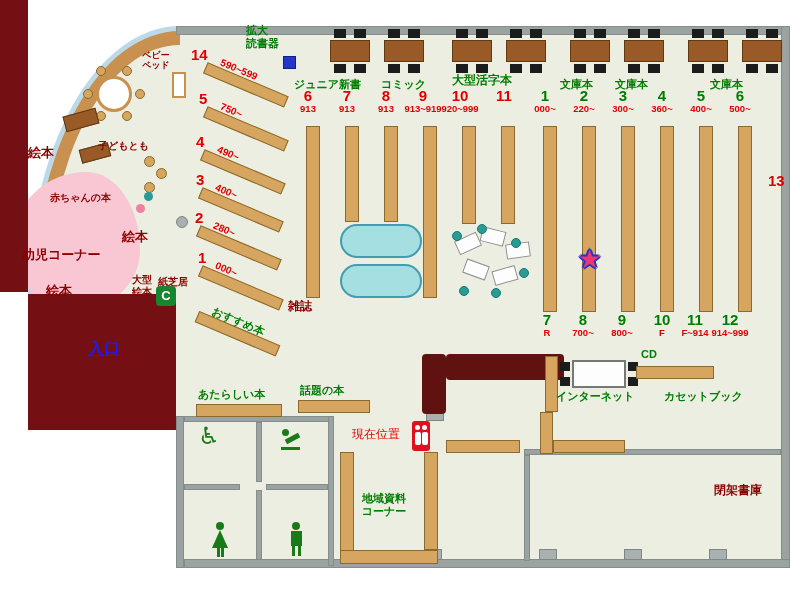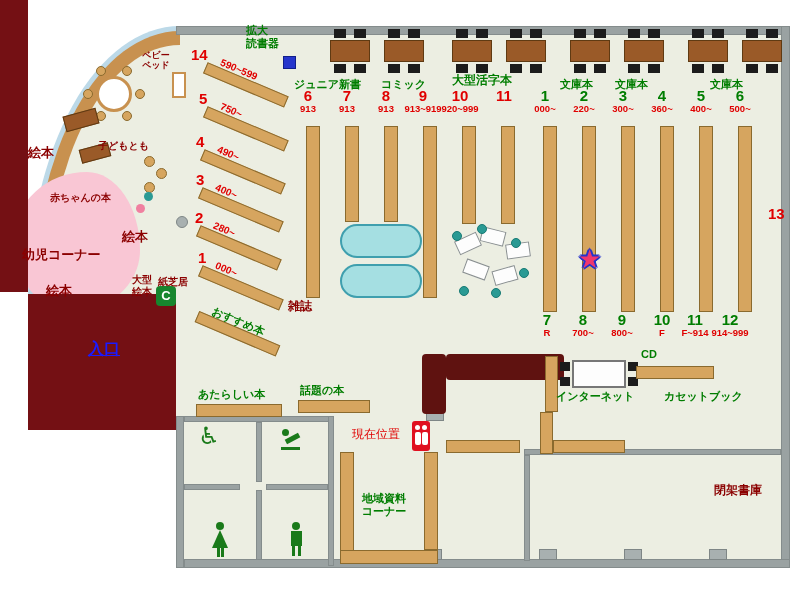--- a/index.html
+++ b/index.html
@@ -233,7 +233,7 @@
     <div class="lbl" style="left: 560px; top: 78px; font-size: 11px; color: rgb(0, 125, 0); font-weight: 700; width: auto; text-align: left;">文庫本</div>
     <div class="lbl" style="left: 615px; top: 78px; font-size: 11px; color: rgb(0, 125, 0); font-weight: 700; width: auto; text-align: left;">文庫本</div>
     <div class="lbl" style="left: 710px; top: 78px; font-size: 11px; color: rgb(0, 125, 0); font-weight: 700; width: auto; text-align: left;">文庫本</div>
-    <div class="lbl" style="left: 768px; top: 172px; font-size: 15px; color: rgb(224, 0, 0); font-weight: 700; width: auto; text-align: left; margin-top: 33px;">13</div>
+    <div class="lbl" style="left: 768px; top: 172px; font-size: 15px; color: rgb(224, 0, 0); font-weight: 700; width: auto; text-align: left;">13</div>
     <div class="lbl" style="left: 288px; top: 300px; font-size: 12px; color: rgb(139, 0, 0); font-weight: 700; width: auto; text-align: left;">雑誌</div>
     <div class="lbl" style="left: 28px; top: 146px; font-size: 13px; color: rgb(139, 0, 0); font-weight: 700; width: auto; text-align: left;">絵本</div>
     <div class="lbl" style="left: 122px; top: 230px; font-size: 13px; color: rgb(139, 0, 0); font-weight: 700; width: auto; text-align: left;">絵本</div>

